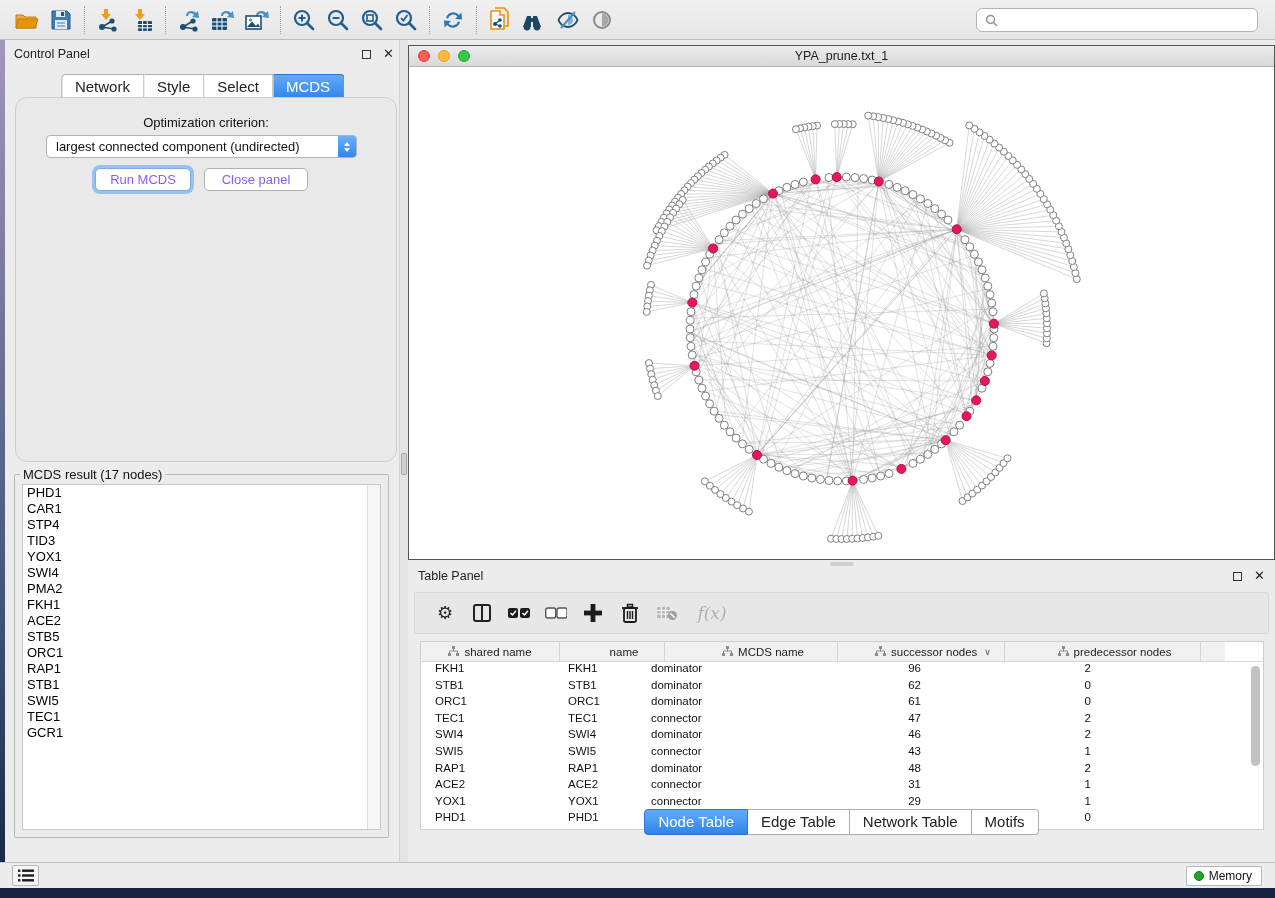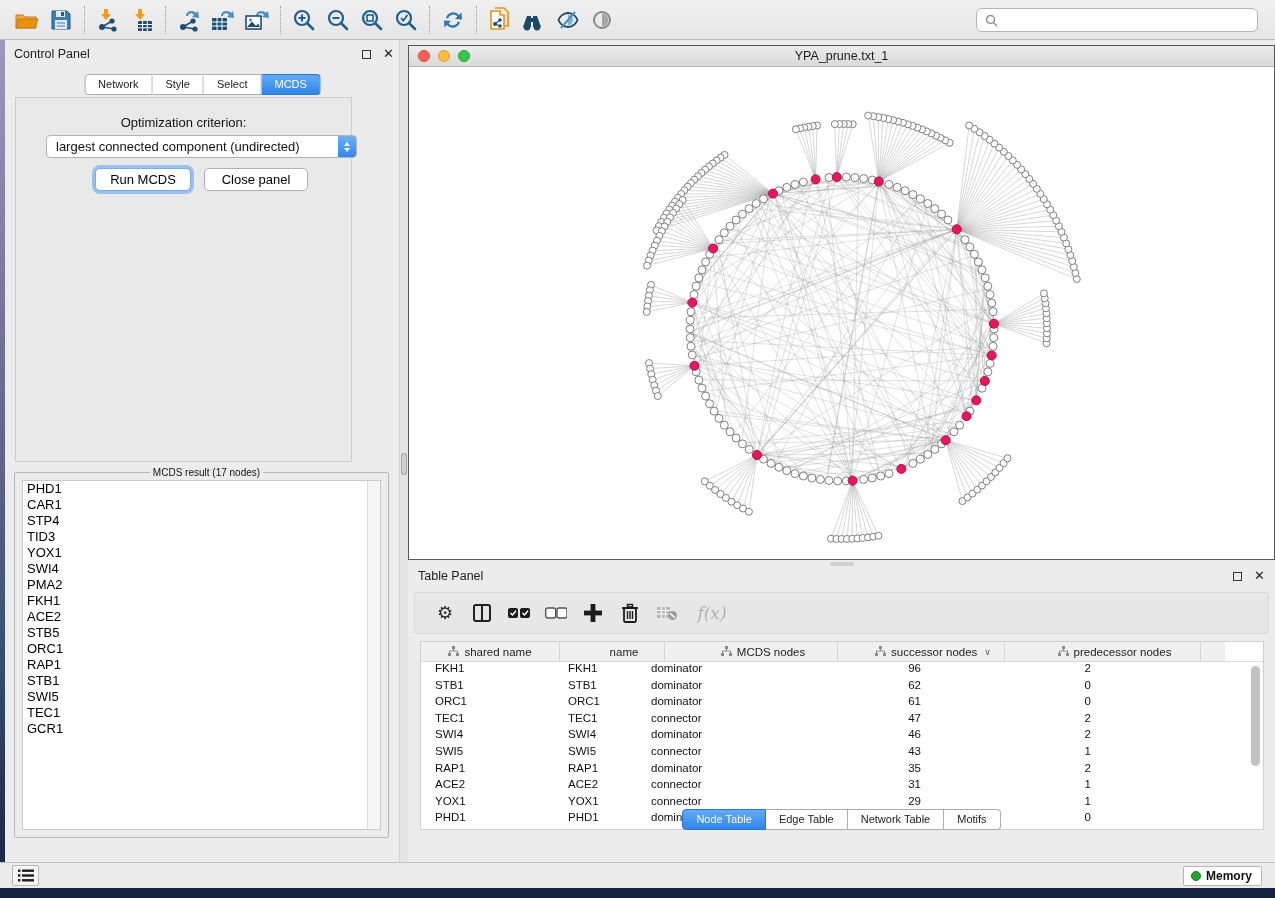--- a/index.html
+++ b/index.html
@@ -38,7 +38,7 @@
   .seg { position:absolute; top:34px; left:50%; transform:translateX(-50%); display:flex; }
   .seg .tab {
     background:#fff; border:1px solid #adadad; border-left:none;
-    padding:3px 13px 4px; font-size:11px; color:#222; cursor:default; white-space:nowrap;
+    padding:3px 13px 4px; font-size:15px; color:#222; cursor:default; white-space:nowrap;
   }
   .seg .tab:first-child { border-left:1px solid #adadad; border-radius:4px 0 0 4px; }
   .seg .tab:last-child { border-radius:0 4px 4px 0; }

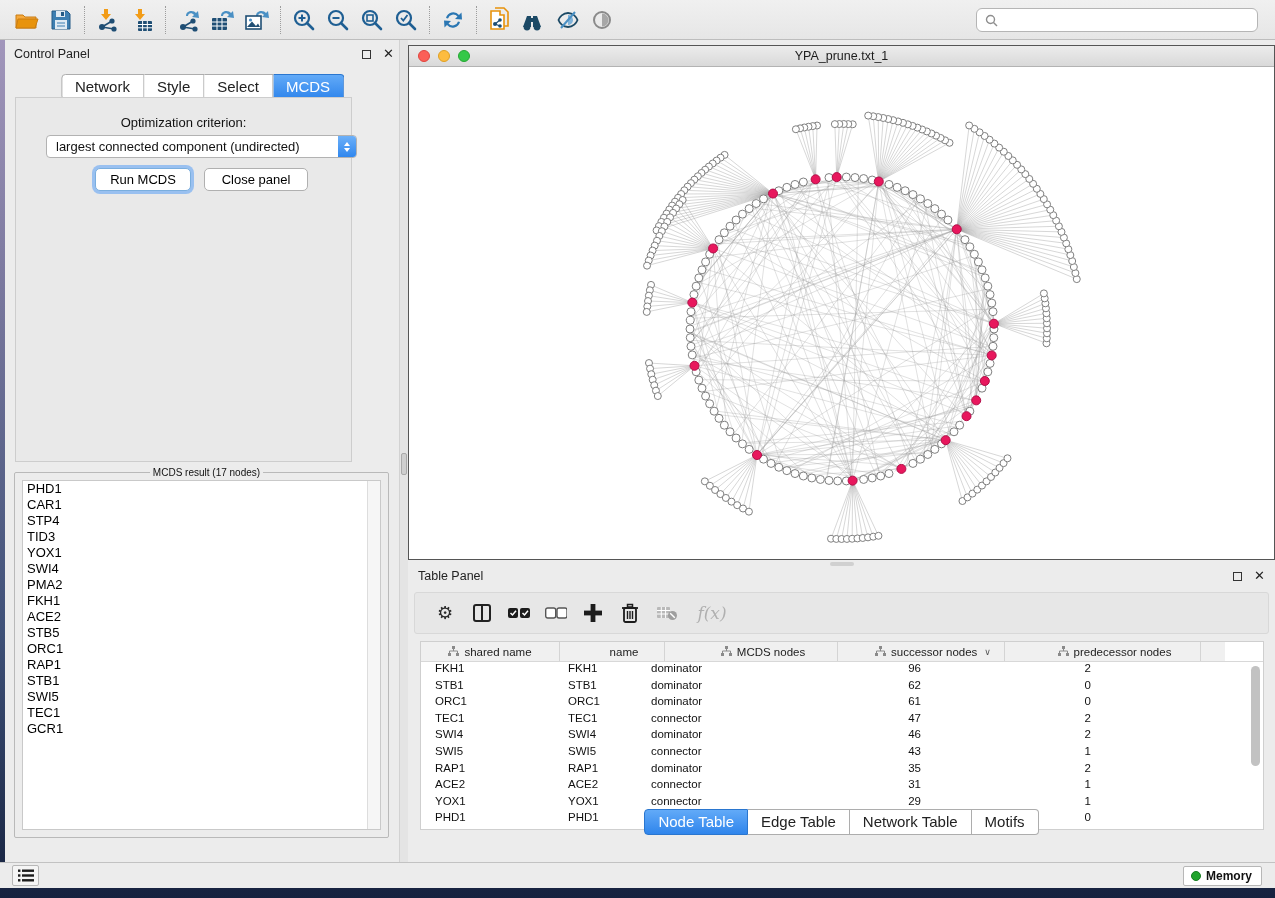--- a/index.html
+++ b/index.html
@@ -44,8 +44,8 @@
   .seg .tab:last-child { border-radius:0 4px 4px 0; }
   .seg .tab.selected { background:linear-gradient(180deg,#62aaf8,#2f85ec); border-color:#2a76cf; color:#fff; }
   .inner-panel {
-    position:absolute; top:57px; left:10px; width:337px; height:365px;
-    background:#e9e9e9; border:1px solid #cdcdcd; border-radius:0;
+    position:absolute; top:57px; left:10px; width:382px; height:365px;
+    background:#e9e9e9; border:1px solid #cdcdcd; border-radius:12px;
   }
   .opt-label { position:absolute; top:17px; width:100%; text-align:center; font-size:13px; color:#111; }
   .dropdown {

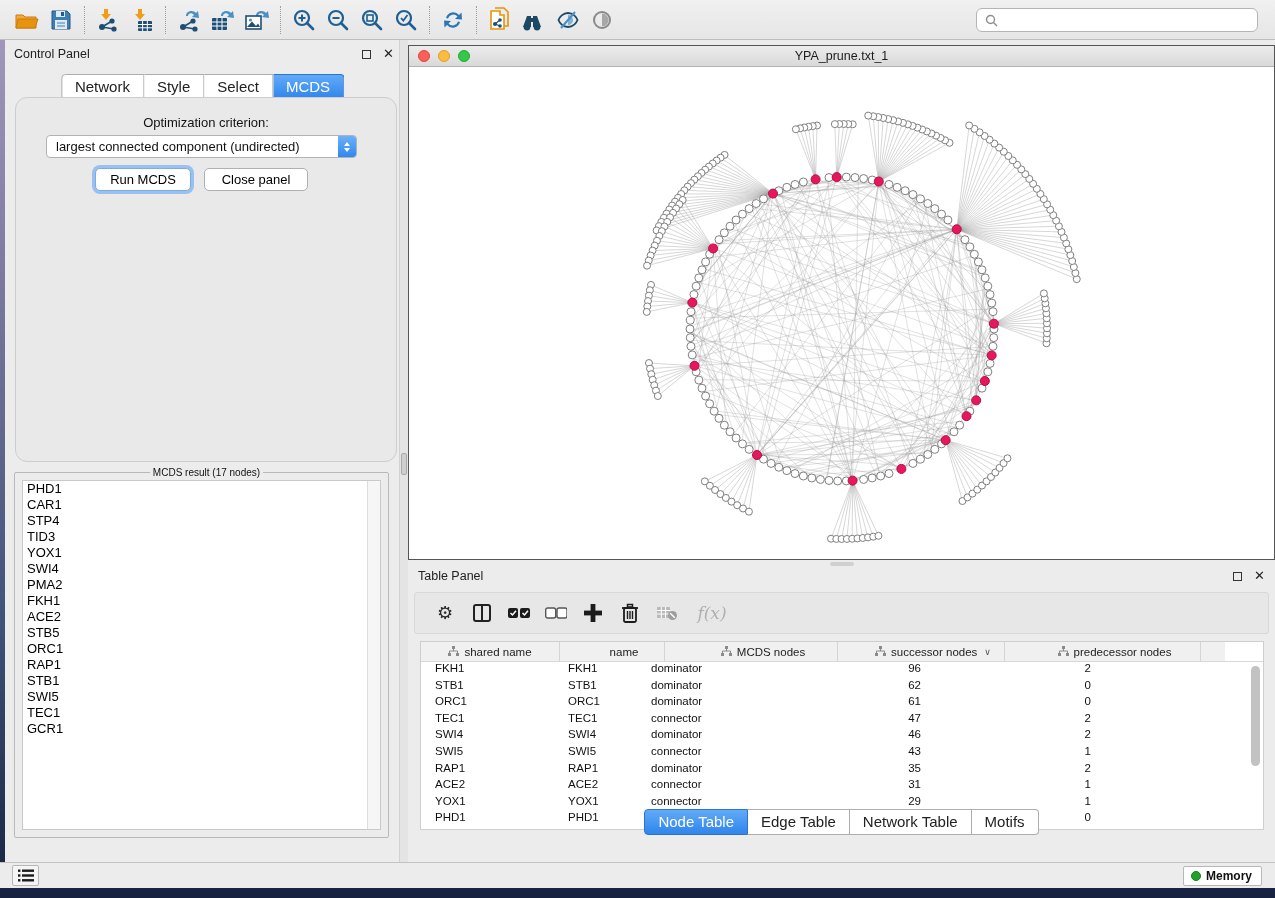--- a/index.html
+++ b/index.html
@@ -64,7 +64,7 @@
   .btn-row { position:absolute; top:70px; left:0; width:100%; height:24px; }
   .mac-btn {
     position:absolute; height:23px; background:#fff; border:1px solid #b0b0b0; border-radius:5px;
-    font-size:13px; color:#000000; text-align:center; line-height:21px; cursor:default;
+    font-size:13px; color:#8b5cf6; text-align:center; line-height:21px; cursor:default;
   }
   .btn-run { left:79px; width:96px; box-shadow:0 0 0 3px rgba(100,165,245,.6); border-color:#7aaede; }
   .btn-close { left:188px; width:104px; }

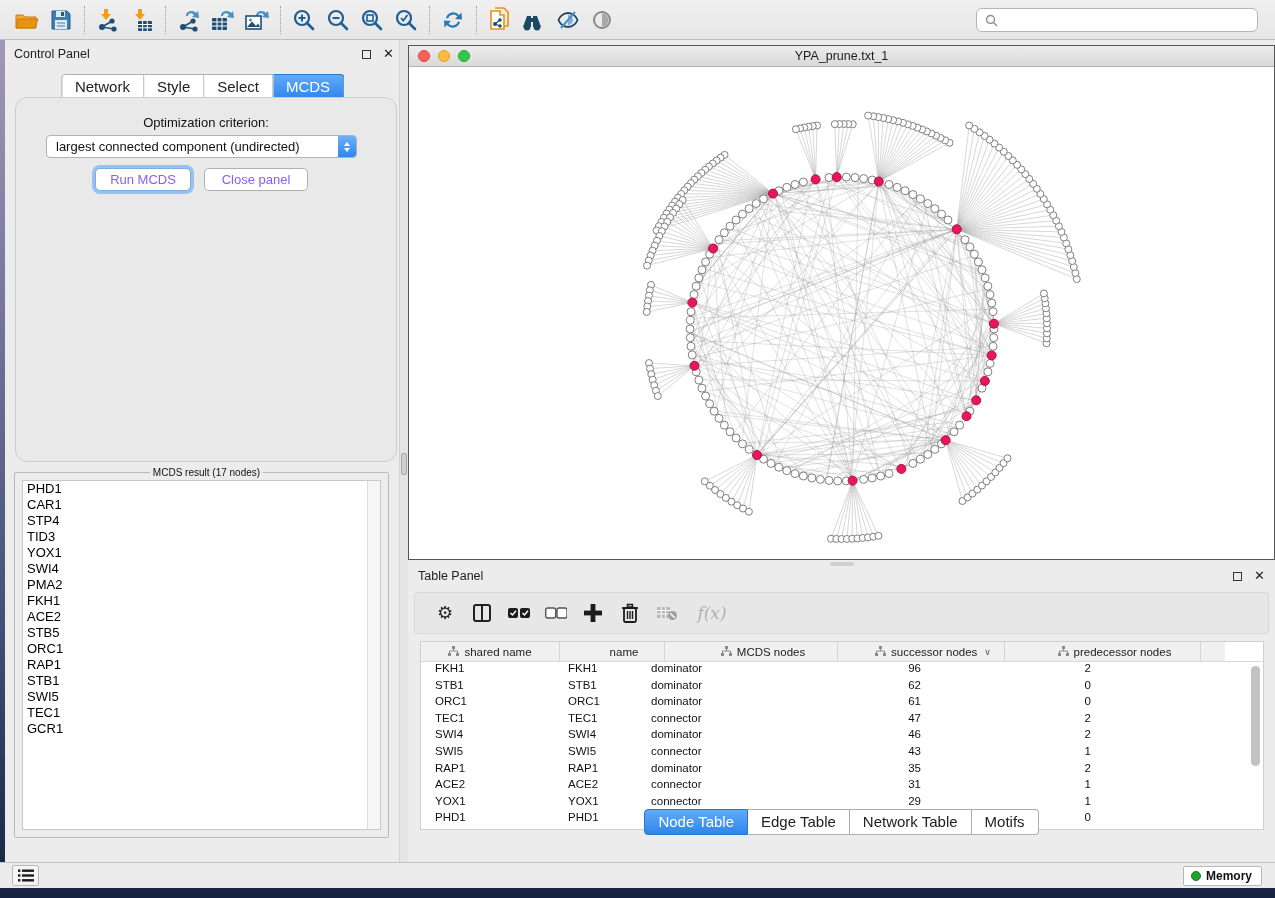--- a/index.html
+++ b/index.html
@@ -72,7 +72,7 @@
     position:absolute; top:427px; left:9px; width:375px; height:371px;
     border:1px solid #b9b9b9; border-radius:2px; background:transparent; padding:0;
   }
-  fieldset.result-box legend { font-size:10px; color:#111; margin-left:5px; padding:0 3px;text-align:center; }
+  fieldset.result-box legend { font-size:13px; color:#111; margin-left:5px; padding:0 3px; }
   .result-list {
     position:absolute; top:2px; left:7px; right:7px; bottom:7px;
     background:#fff; border:1px solid #c9c9c9; overflow:hidden;

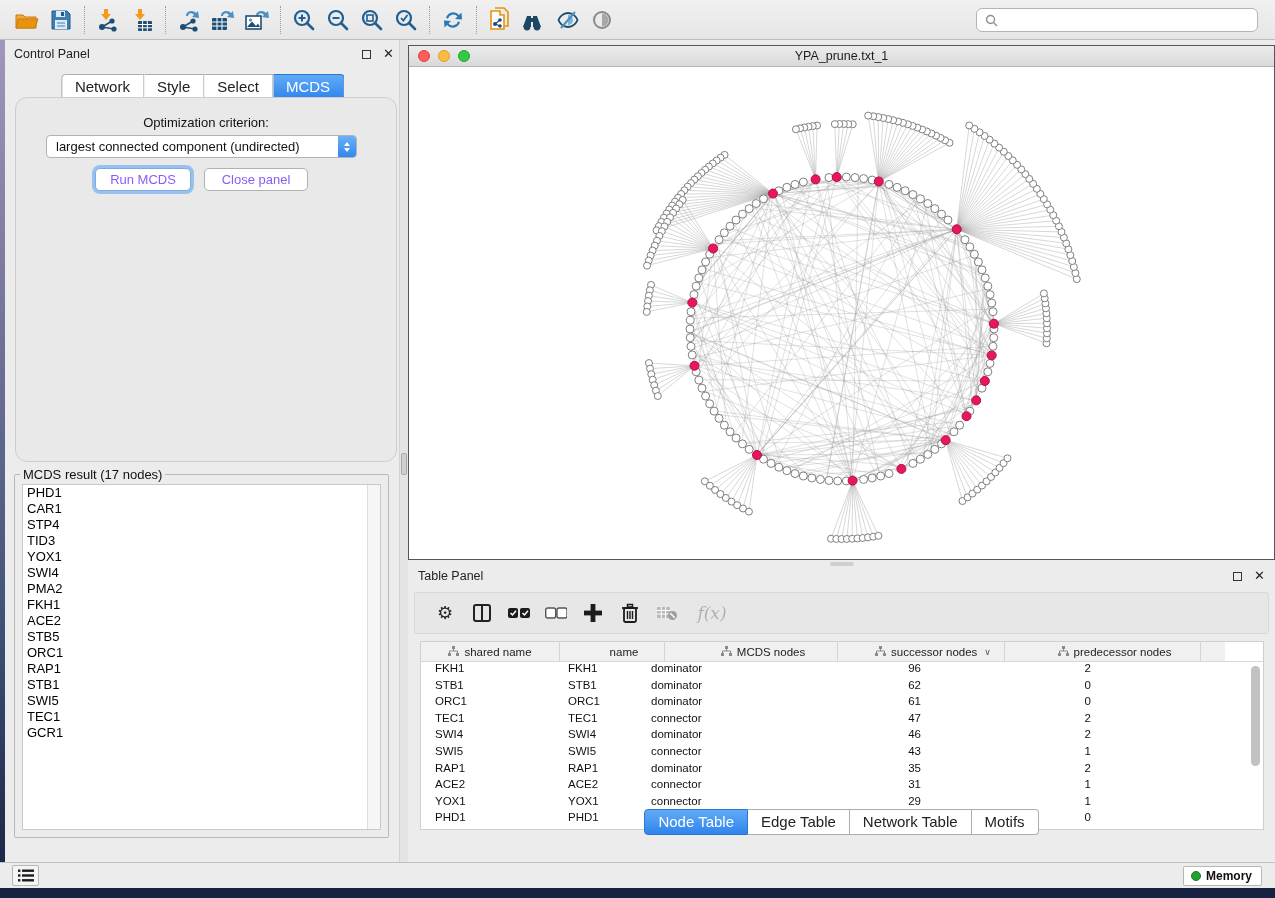--- a/index.html
+++ b/index.html
@@ -1135,7 +1135,7 @@
                 <path d="M5.5 3 L5.5 5 M1.5 7 L1.5 5 L9.5 5 L9.5 7"></path>
               </g>
             </svg>
-            <span>MCDS nodes</span>
+            <span>MCDS name</span>
           </div>
           <div class="th">
             <svg width="11" height="11" viewBox="0 0 11 11">

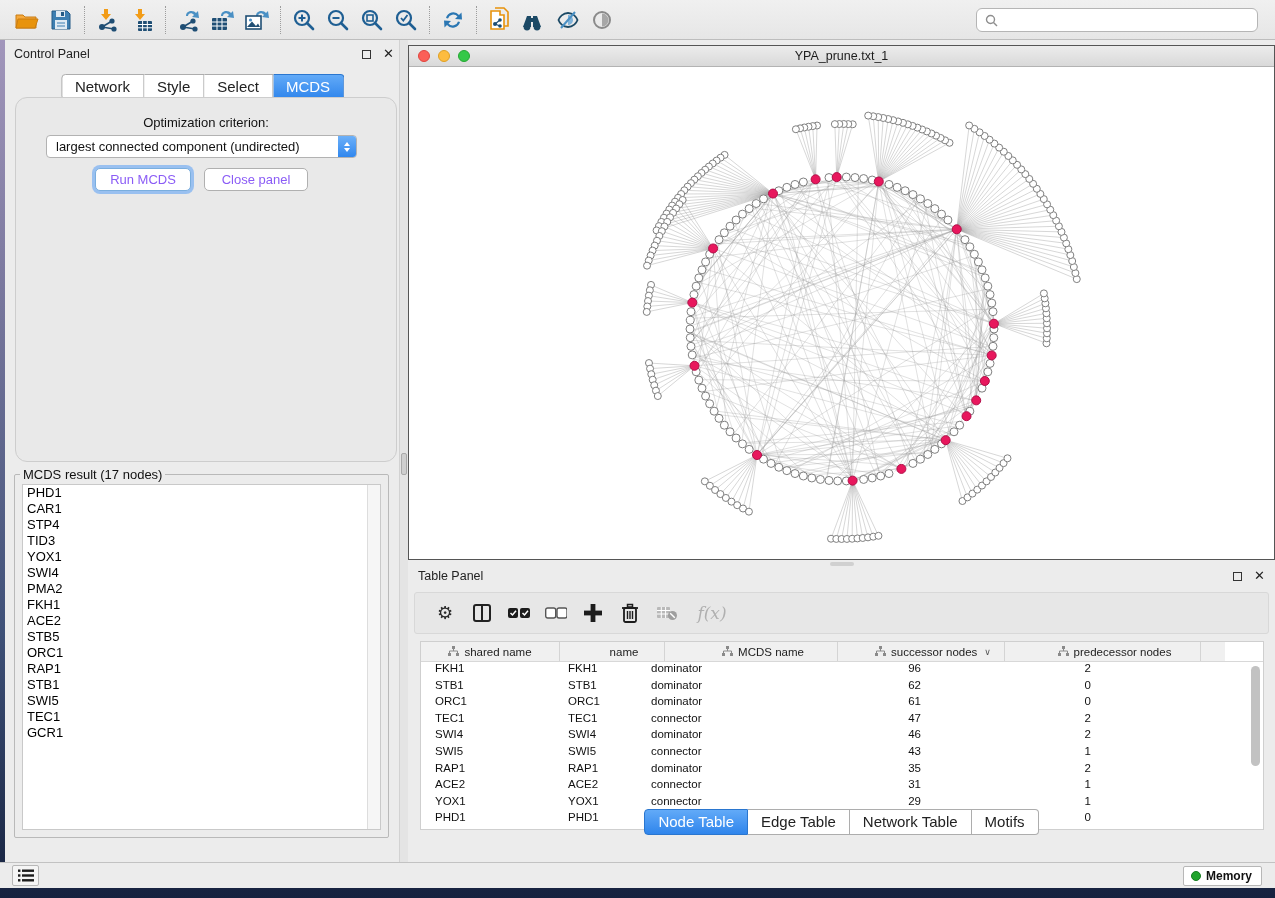--- a/index.html
+++ b/index.html
@@ -1213,7 +1213,7 @@
             <div class="td c0">RAP1</div>
             <div class="td c1">RAP1</div>
             <div class="td c2">dominator</div>
-            <div class="td c3">35</div>
+            <div class="td c3">48</div>
             <div class="td c4">2</div>
           </div>
           <div class="trow">

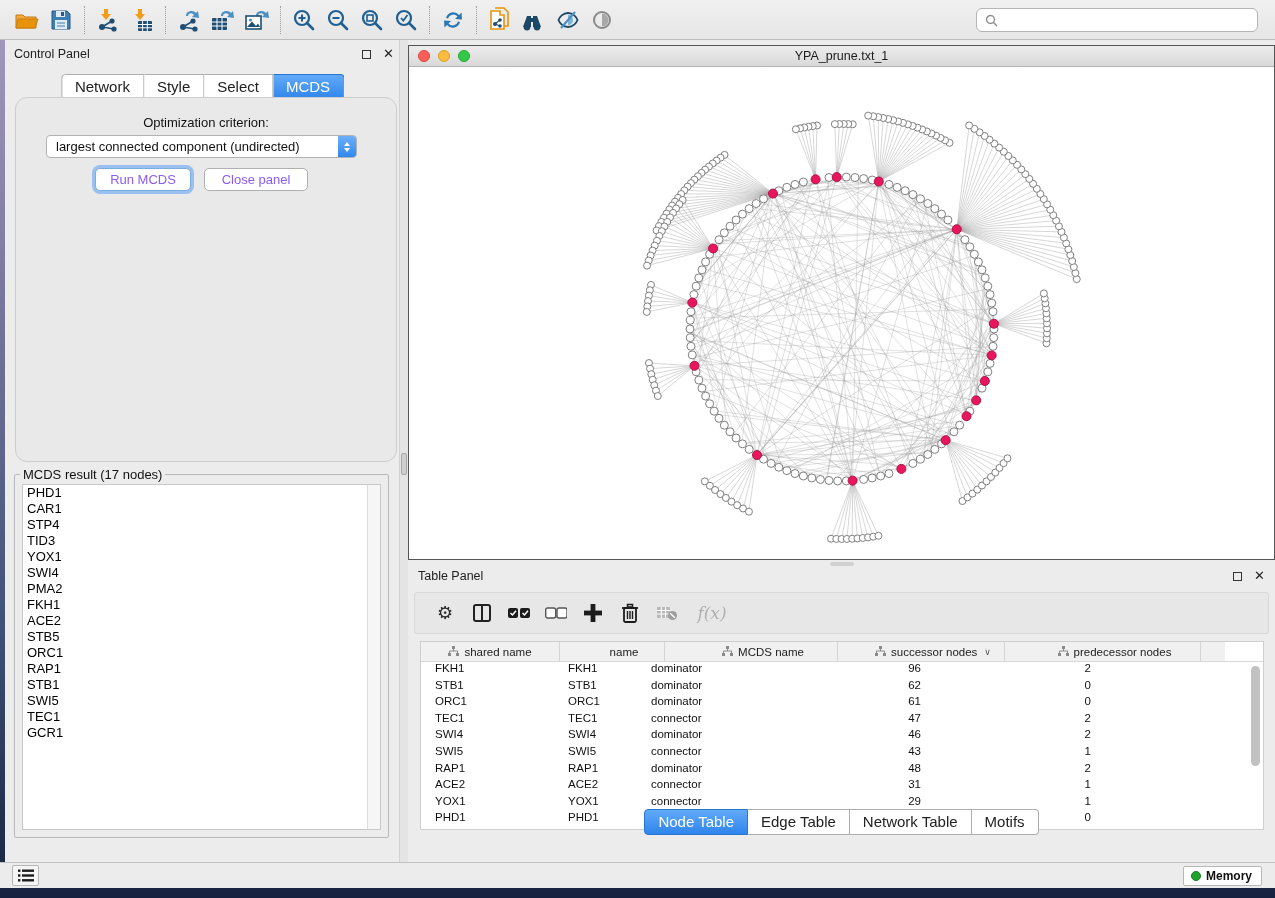--- a/index.html
+++ b/index.html
@@ -140,7 +140,7 @@
   .status-bar {
     position:absolute; left:0; bottom:10px; width:1275px; height:26px;
     background:#ececec; border-top:1px solid #c2c2c2;
-    display:flex; align-items:center;font-weight:bold;
+    display:flex; align-items:center;
   }
   .list-btn {
     margin-left:12px; width:27px; height:21px; background:#f5f5f5; border:1px solid #b7b7b7;

